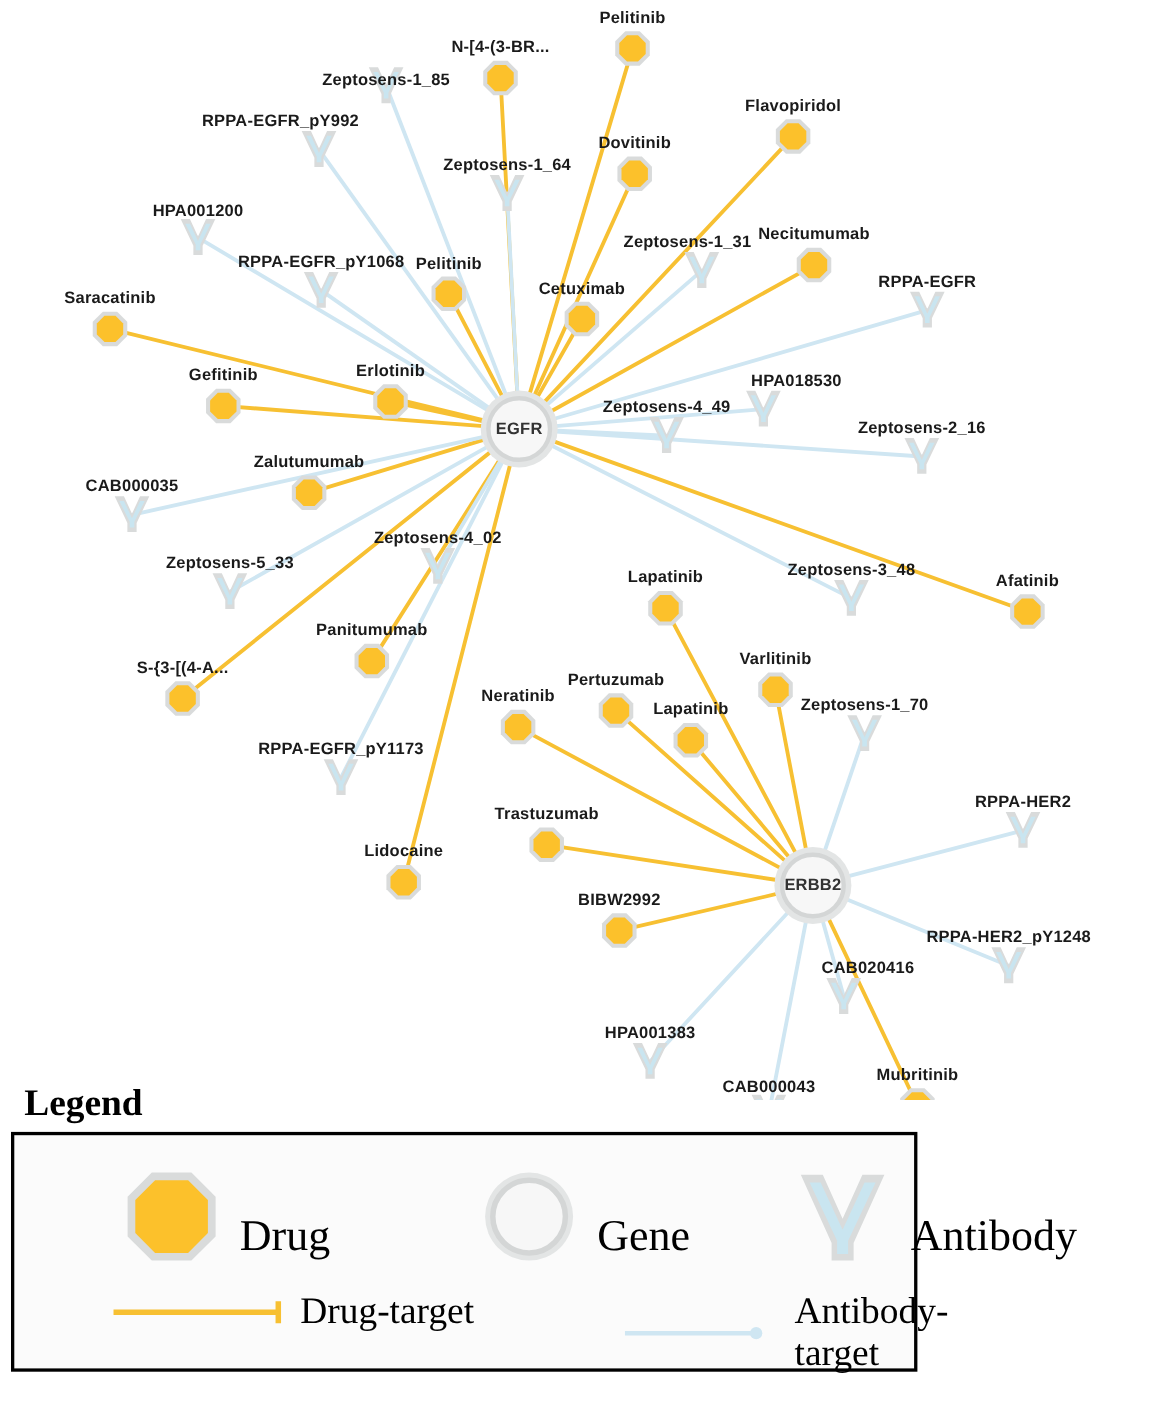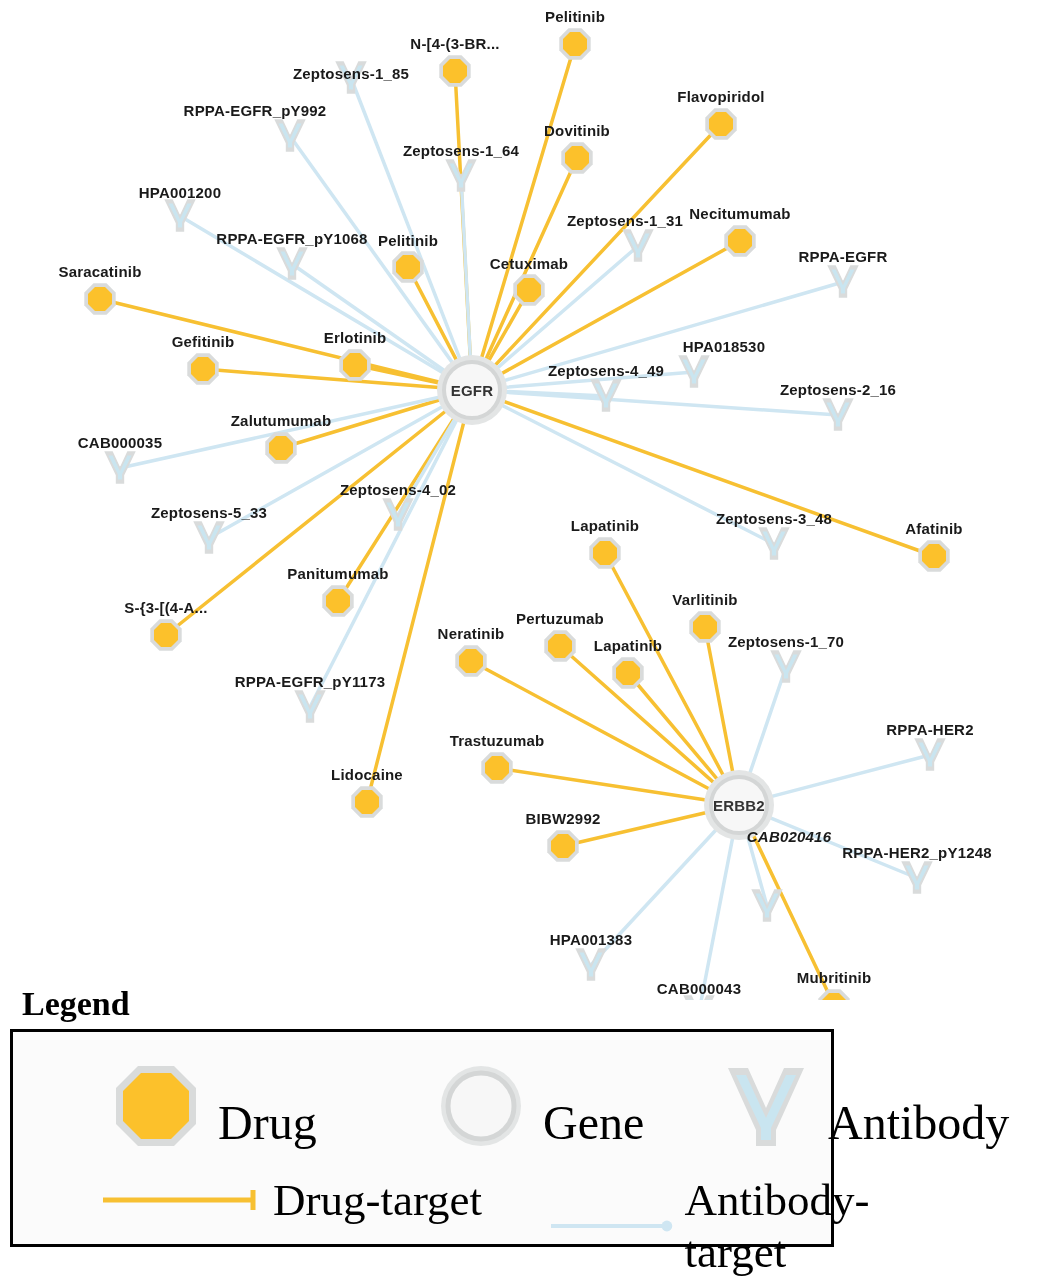--- a/index.html
+++ b/index.html
@@ -356,7 +356,7 @@
       <div class="node-label" style="left: 310px; top: 681px;">RPPA-EGFR_pY1173</div>
       <div class="node-label" style="left: 930px; top: 729px;">RPPA-HER2</div>
       <div class="node-label" style="left: 917px; top: 852px;">RPPA-HER2_pY1248</div>
-      <div class="node-label" style="left: 789px; top: 836px; font-style: italic;">CAB020416</div>
+      <div class="node-label" style="left: 789px; top: 880px;">CAB020416</div>
       <div class="node-label" style="left: 591px; top: 939px;">HPA001383</div>
       <div class="node-label" style="left: 699px; top: 988px;">CAB000043</div>
       <div class="node-label gene-label" style="left: 472px; top: 390px; text-align: center;">EGFR</div>

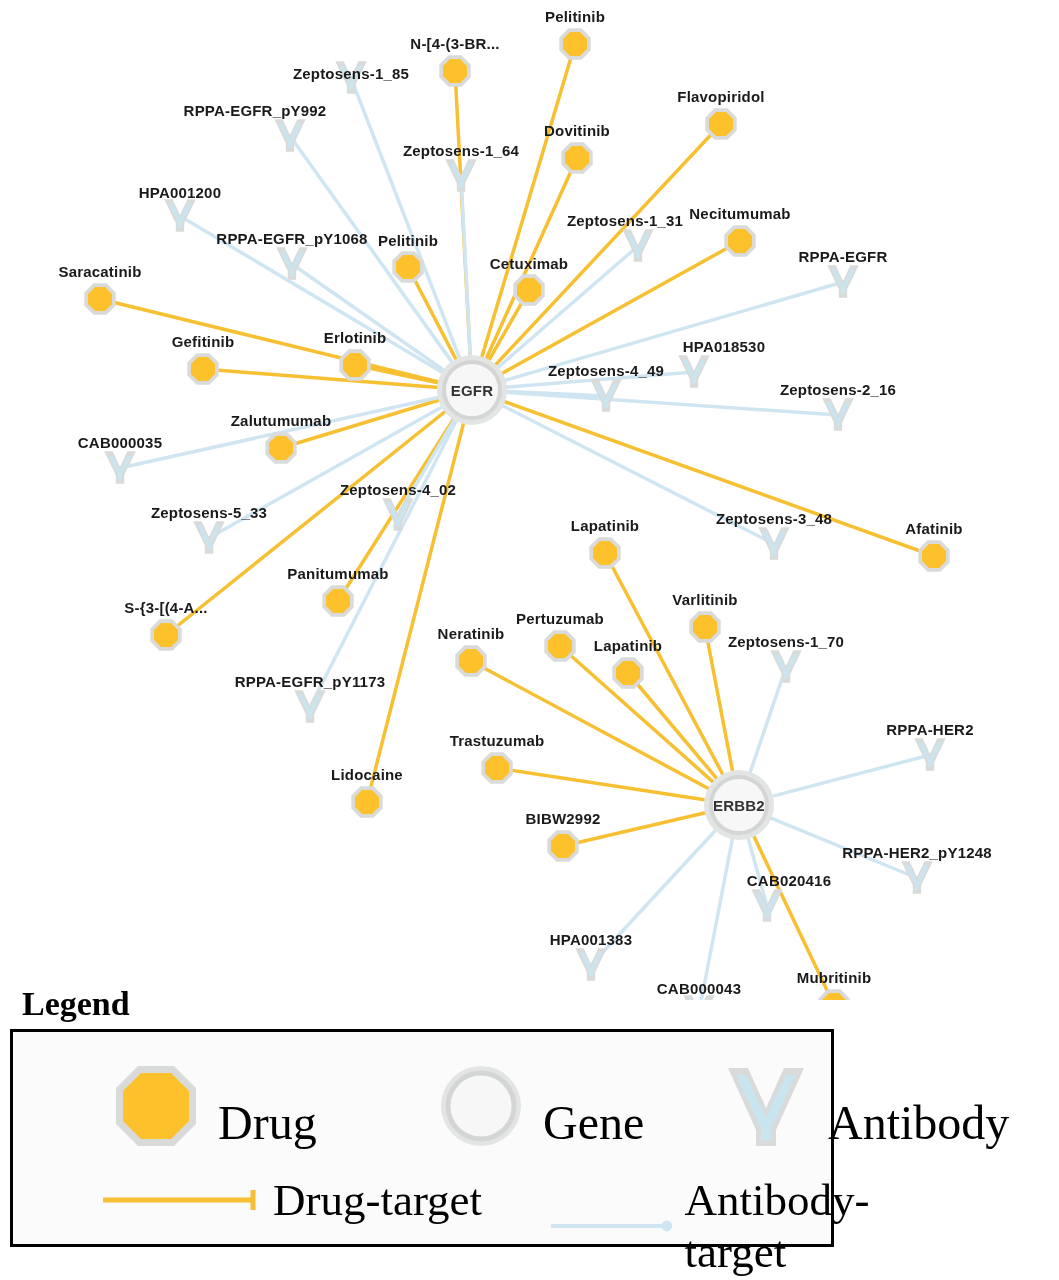--- a/index.html
+++ b/index.html
@@ -64,7 +64,7 @@
   }
   .legend-text {
     font-family: "Liberation Serif", serif;
-    font-size: 48px;
+    font-size: 40px;
     color: #000000;
     margin-left: 14px;
     margin-top: 32px;

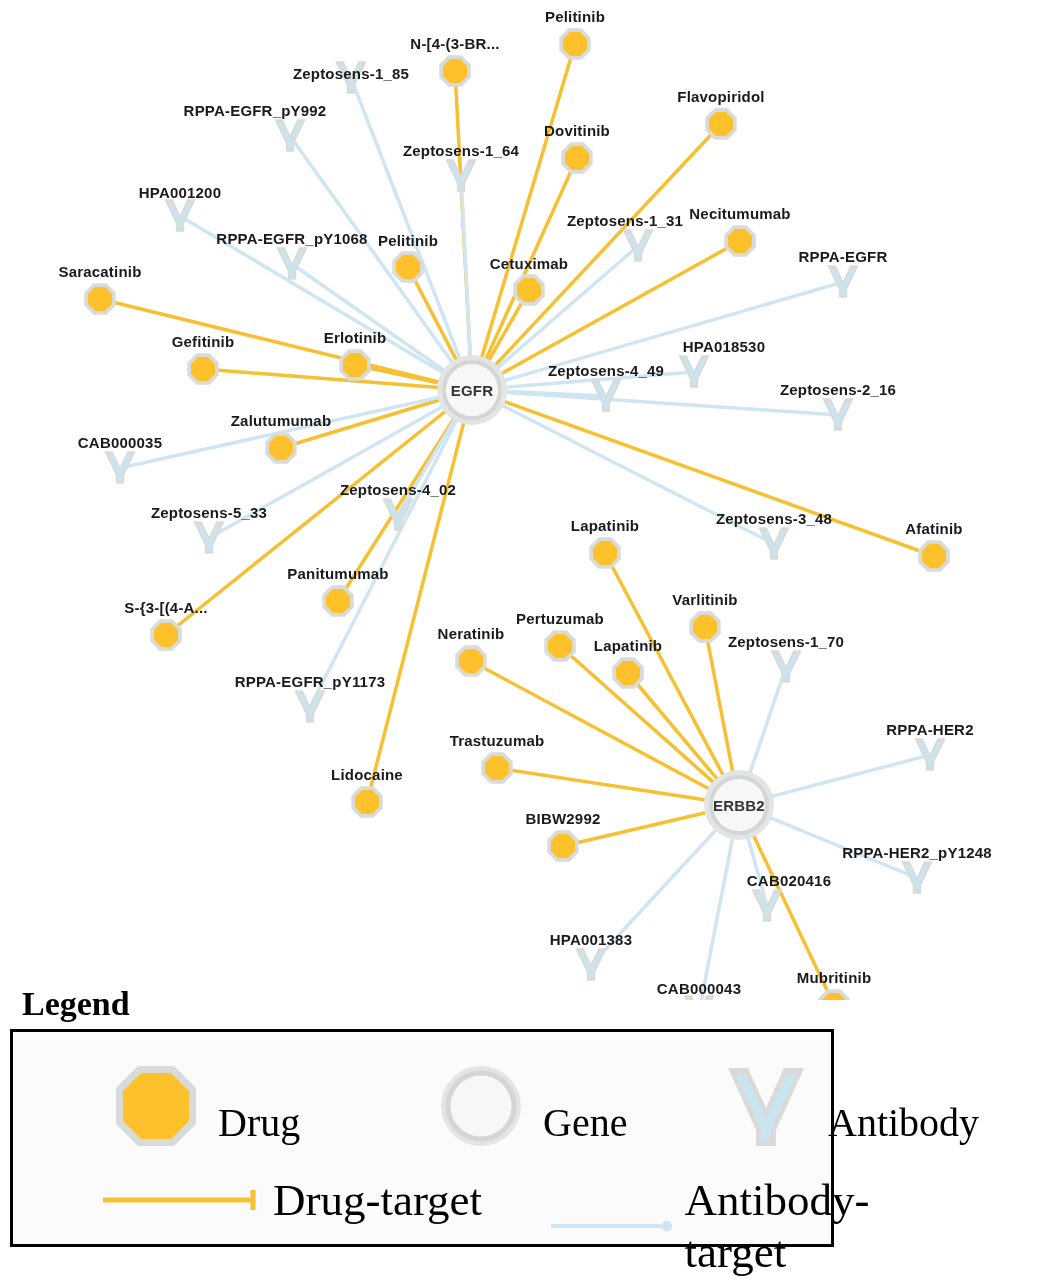--- a/index.html
+++ b/index.html
@@ -71,7 +71,7 @@
   }
   .legend-text-sm {
     font-family: "Liberation Serif", serif;
-    font-size: 45px;
+    font-size: 34px;
     color: #000000;
     margin-left: 10px;
   }

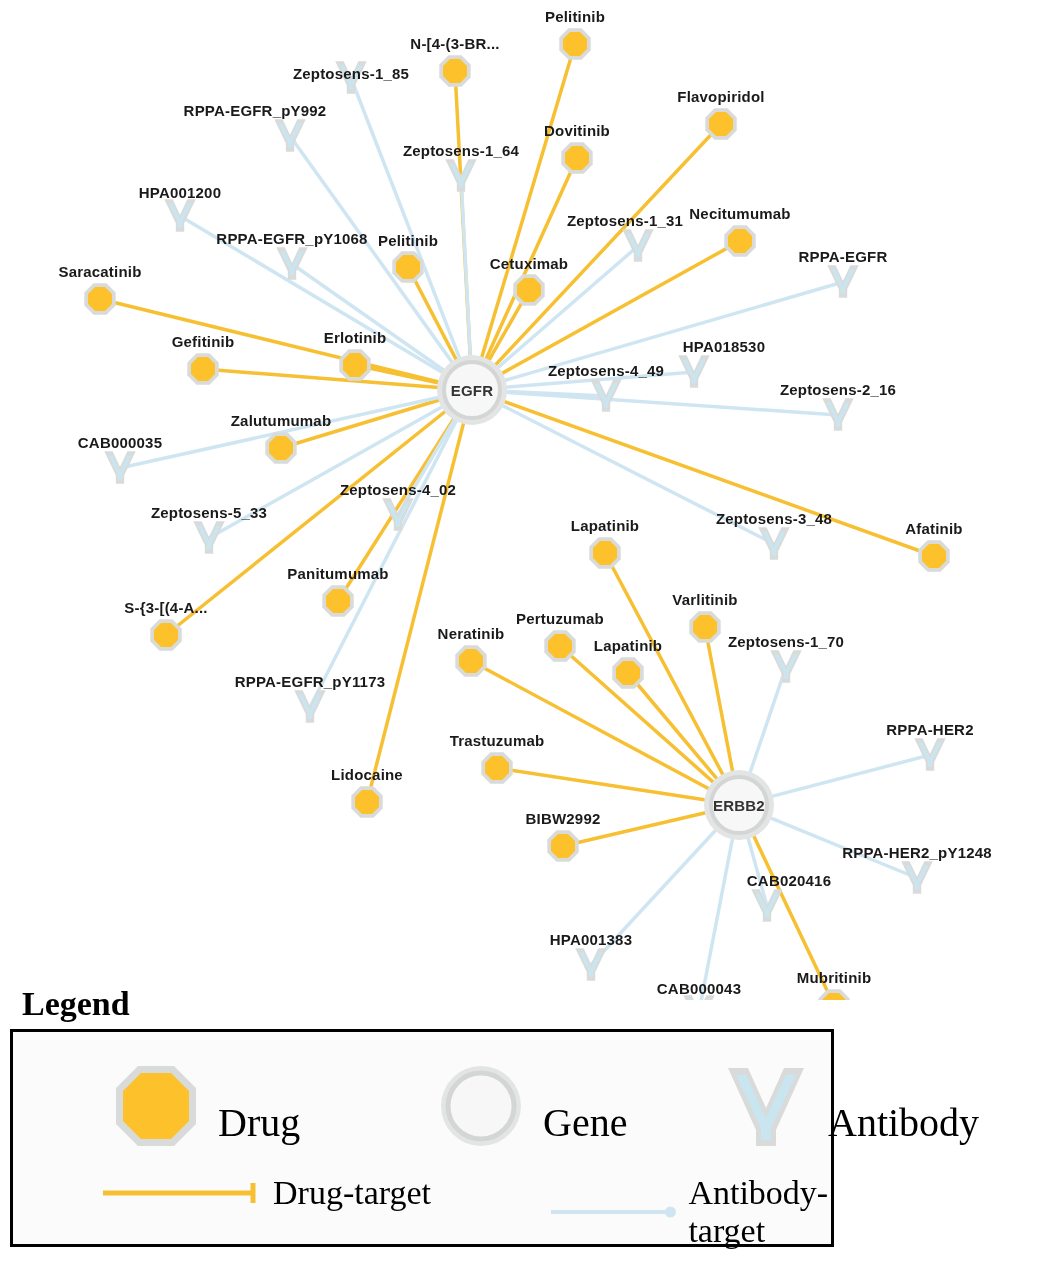--- a/index.html
+++ b/index.html
@@ -400,7 +400,7 @@
       <span class="legend-text-sm">Drug-target</span>
     </div>
 
-    <div class="legend-item" style="left:538px; top:142px;">
+    <div class="legend-item" style="left:555px; top:142px;gap:17px;">
       <svg width="160" height="30" viewBox="0 0 160 30">
         <line x1="0" y1="15" x2="146" y2="15" stroke="#cfe6f2" stroke-width="5"></line>
         <circle cx="150" cy="15" r="7" fill="#cfe6f2"></circle>

